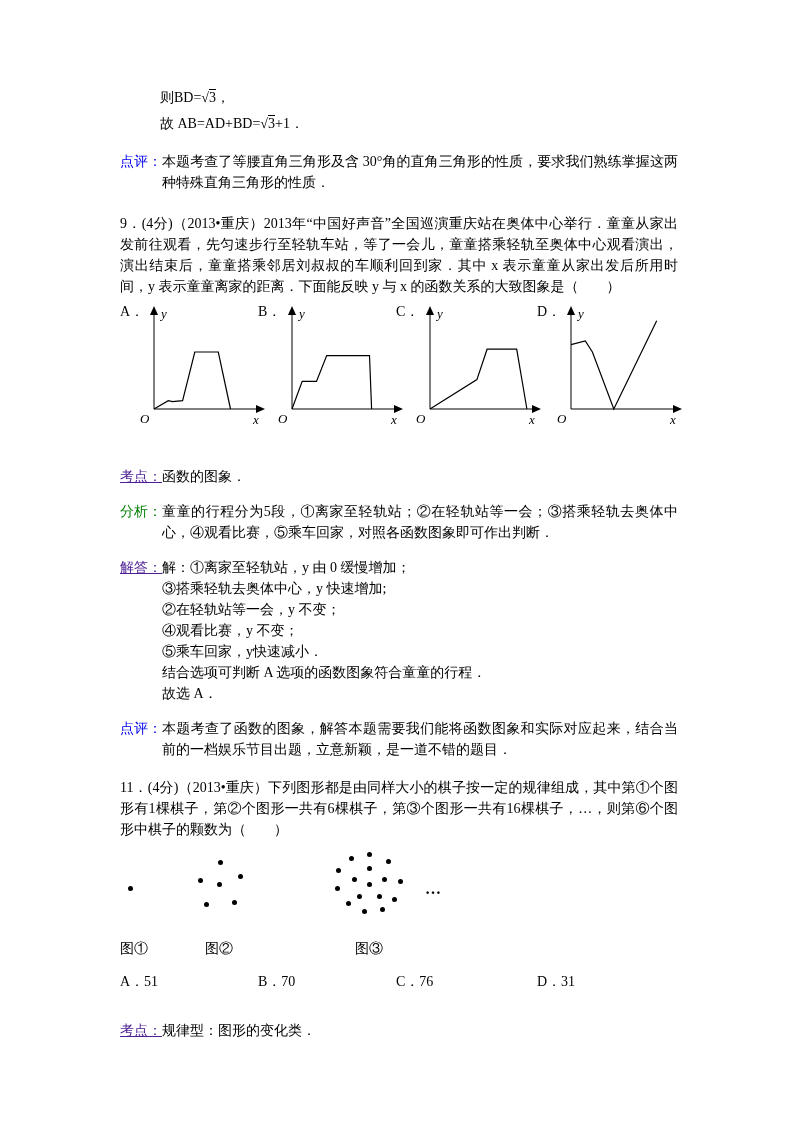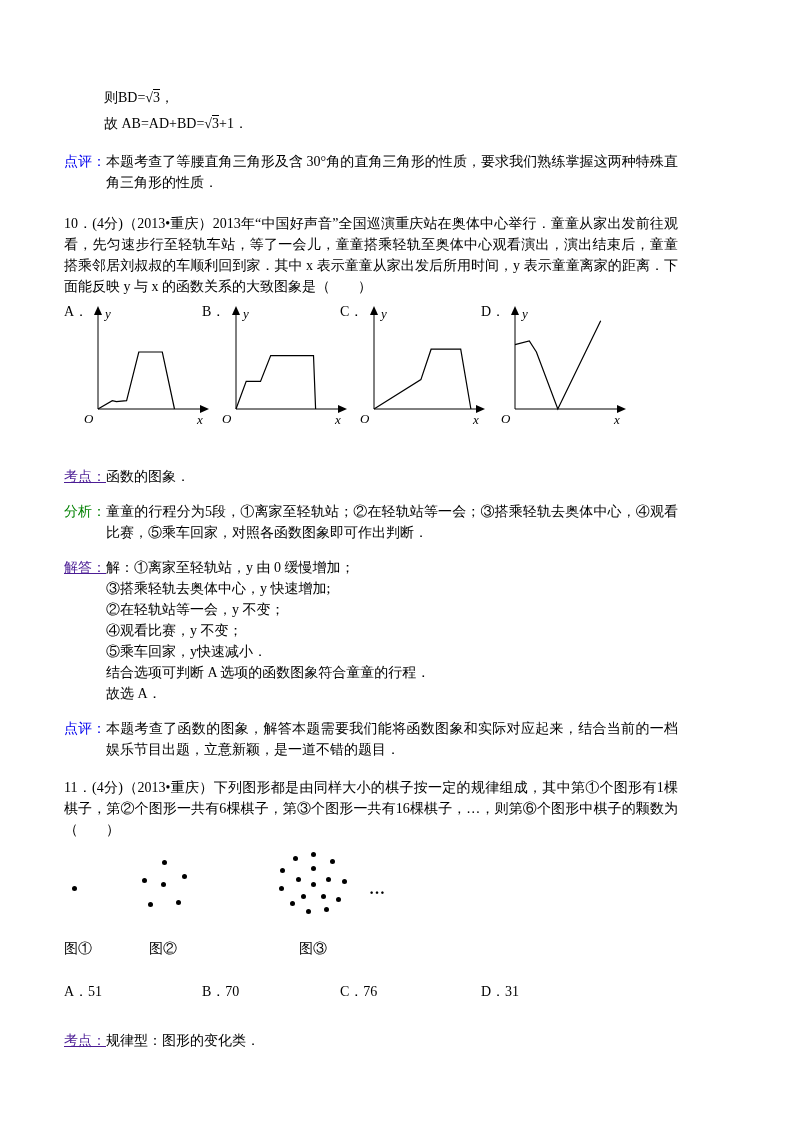--- a/index.html
+++ b/index.html
@@ -6,7 +6,7 @@
   html,body { background:#ffffff; }
   body { font-family:"Liberation Serif","DejaVu Serif",serif; color:#000; }
   .page { position:relative; width:794px; height:1123px; margin:0 auto; background:#fff;
-          padding:85px 116px 0 64px; overflow:hidden; font-size:14px; line-height:21px; }
+          padding:85px 116px 0 120px; overflow:hidden; font-size:14px; line-height:21px; }
   .indent { margin-left:40px; }
   .ans-line { line-height:26px; }
   .rad { border-top:1px solid #000; }

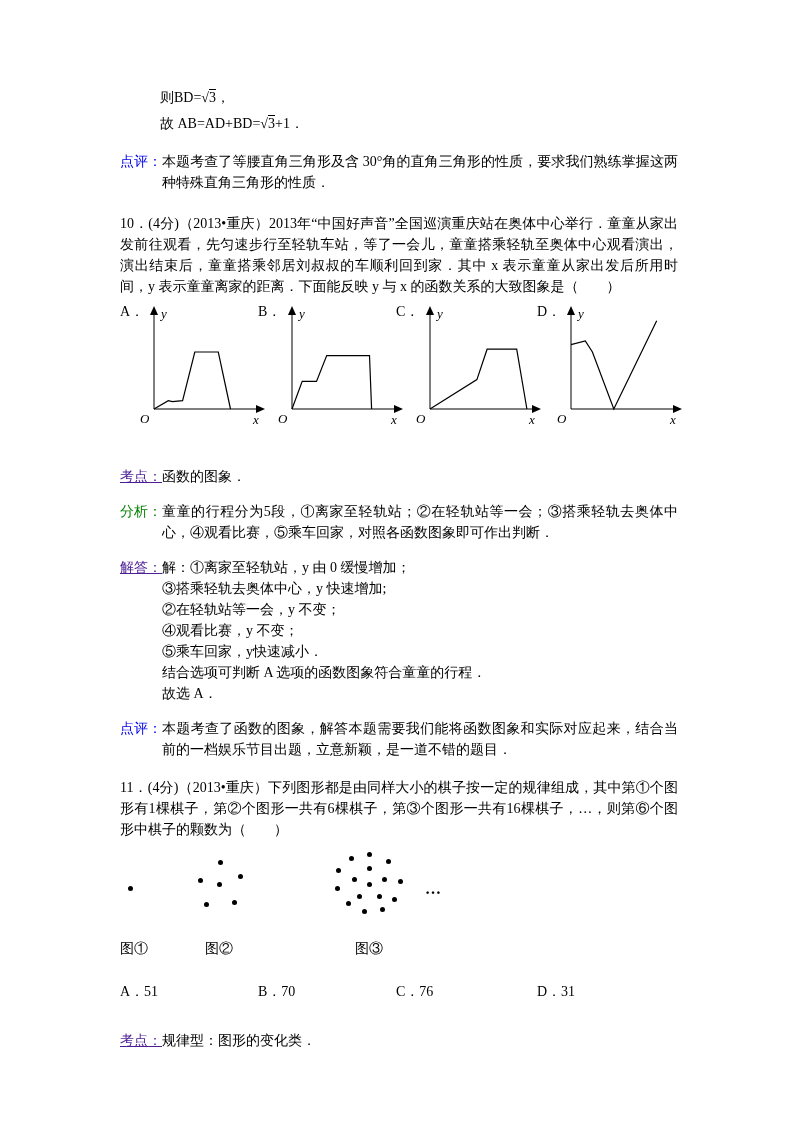--- a/index.html
+++ b/index.html
@@ -43,7 +43,7 @@
     <div class="btext">本题考查了等腰直角三角形及含 30°角的直角三角形的性质，要求我们熟练掌握这两种特殊直角三角形的性质．</div>
   </div>
 
-  <div class="stem">10．(4分)（2013•重庆）2013年“中国好声音”全国巡演重庆站在奥体中心举行．童童从家出发前往观看，先匀速步行至轻轨车站，等了一会儿，童童搭乘轻轨至奥体中心观看演出，演出结束后，童童搭乘邻居刘叔叔的车顺利回到家．其中 x 表示童童从家出发后所用时间，y 表示童童离家的距离．下面能反映 y 与 x 的函数关系的大致图象是（　　）</div>
+  <div class="stem">9．(4分)（2013•重庆）2013年“中国好声音”全国巡演重庆站在奥体中心举行．童童从家出发前往观看，先匀速步行至轻轨车站，等了一会儿，童童搭乘轻轨至奥体中心观看演出，演出结束后，童童搭乘邻居刘叔叔的车顺利回到家．其中 x 表示童童从家出发后所用时间，y 表示童童离家的距离．下面能反映 y 与 x 的函数关系的大致图象是（　　）</div>
 
   <div class="graphs">
     <div class="graph" style="left:0px">

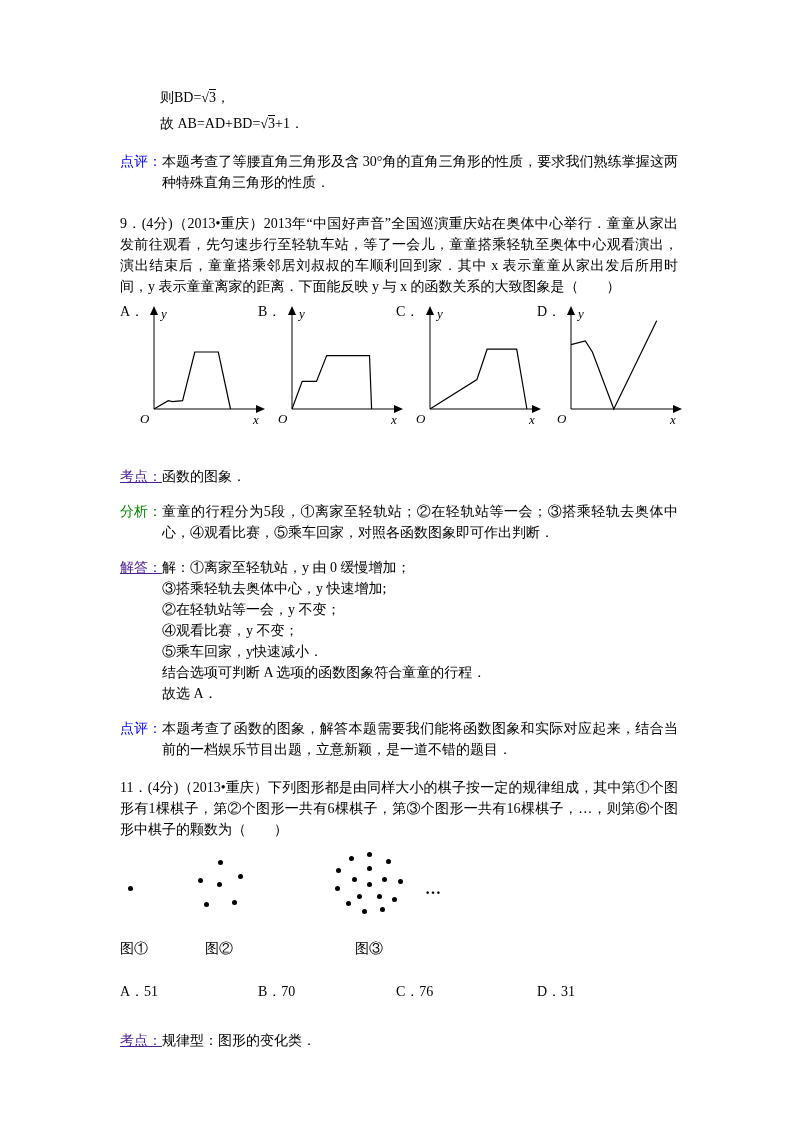--- a/index.html
+++ b/index.html
@@ -26,7 +26,7 @@
   .dotfig { position:absolute; top:0; }
   .dot { position:absolute; width:5px; height:5px; border-radius:50%; background:#000; }
   .figlabels { position:relative; height:21px; margin-top:4px; }
-  .optrow { position:relative; height:21px; margin-top:22px; }
+  .optrow { position:relative; height:21px; margin-top:12px; }
   .abs { position:absolute; top:0; }
   .ellipsis { position:absolute; font-weight:bold; font-size:16px; letter-spacing:1px; }
 </style>

